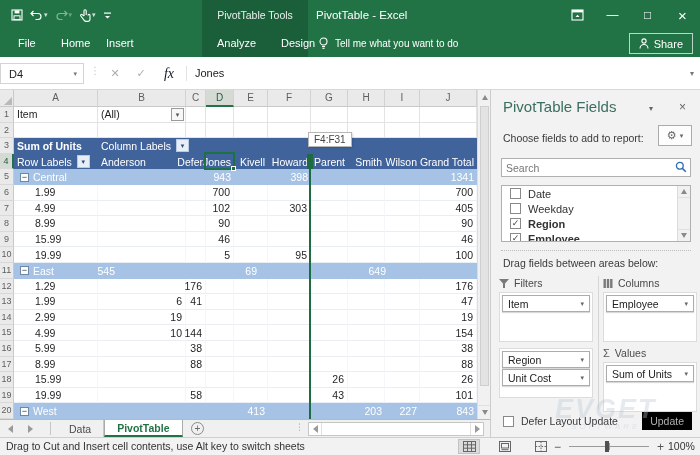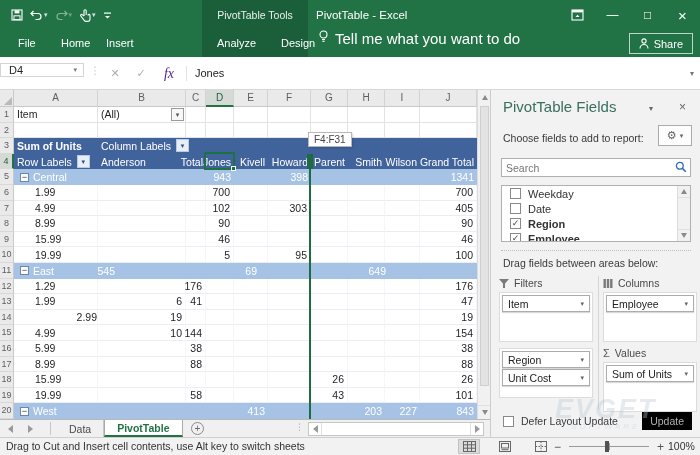--- a/index.html
+++ b/index.html
@@ -22,8 +22,8 @@
           color:#fff; font-size:12px; }
   .tabs-row { position:absolute; left:0; top:30px; width:700px; height:27px; }
   .rtab { position:absolute; top:0; height:27px; line-height:27px; color:#fff; font-size:11px; padding:0 4px; }
-  .tellme { position:absolute; left:318px; top:0; height:27px; display:flex; align-items:flex-start; gap:6px;
-            color:#fff; font-size:15px; }
+  .tellme { position:absolute; left:318px; top:0; height:27px; display:flex; align-items:center; gap:6px;
+            color:#fff; font-size:10px; }
   .share-btn { position:absolute; right:7px; top:3px; height:21px; display:flex; align-items:center; gap:5px;
                border:1px solid rgba(255,255,255,.7); padding:0 9px; color:#fff; font-size:11px; }
 

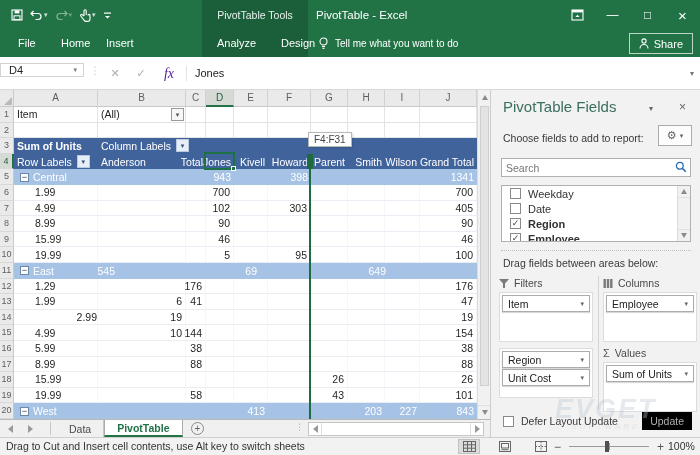--- a/index.html
+++ b/index.html
@@ -30,7 +30,7 @@
   
   .fbar { position:absolute; left:0; top:57px; width:700px; height:33px; background:#fff;
           border-bottom:1px solid #d8d8d8; }
-  .namebox { position:absolute; left:0; top:6px; width:84px; height:14px; border:1px solid #d4d4d4;
+  .namebox { position:absolute; left:0; top:6px; width:84px; height:21px; border:1px solid #d4d4d4;
              display:flex; align-items:center; font-size:11px; color:#222; padding-left:8px; }
   .nb-caret { position:absolute; right:6px; font-size:7px; color:#777; }
   .fsep { position:absolute; left:90px; top:8px; color:#c9c9c9; font-size:10px; letter-spacing:0; }

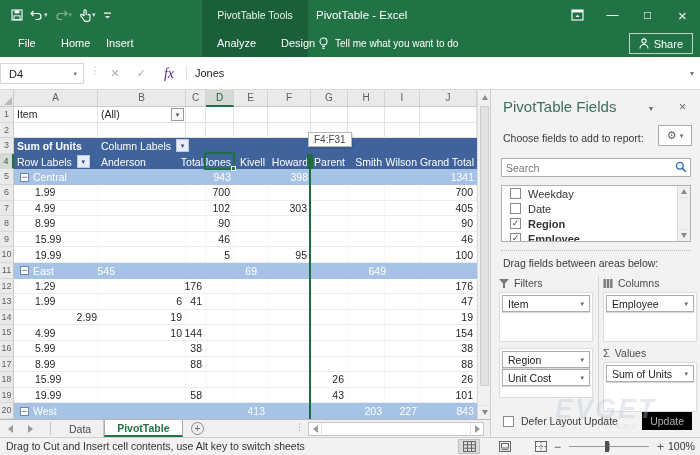--- a/index.html
+++ b/index.html
@@ -36,7 +36,7 @@
   .fsep { position:absolute; left:90px; top:8px; color:#c9c9c9; font-size:10px; letter-spacing:0; }
   .fxbtn { position:absolute; top:6px; height:21px; width:22px; display:flex; align-items:center;
            justify-content:center; font-size:11px; color:#adadad; }
-  .fx-it { font-family:"Liberation Serif", serif; font-style:italic; color:#4c1d95; font-size:14px; }
+  .fx-it { font-family:"Liberation Serif", serif; font-style:italic; color:#0f172a; font-size:14px; }
   .fx-line { position:absolute; left:186px; top:9px; height:15px; border-left:1px solid #e3e3e3; }
   .fx-input { position:absolute; left:195px; top:6px; height:21px; line-height:21px; font-size:11px; color:#222; }
   .fx-expand { position:absolute; right:6px; top:12px; font-size:8px; color:#777; }

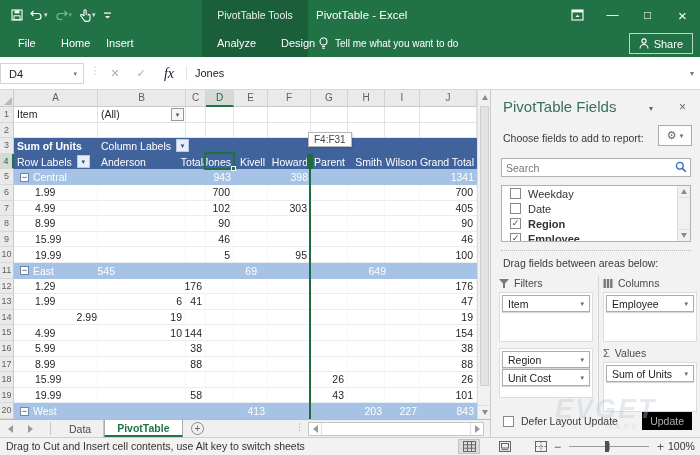--- a/index.html
+++ b/index.html
@@ -366,7 +366,7 @@
           <span>Anderson</span>
         </div>
         <div class="gcell ar" style="width: 20px;">
-          <span>Total</span>
+          <span>Defer</span>
         </div>
         <div class="gcell ar" style="width: 28px;">
           <span>Jones</span>

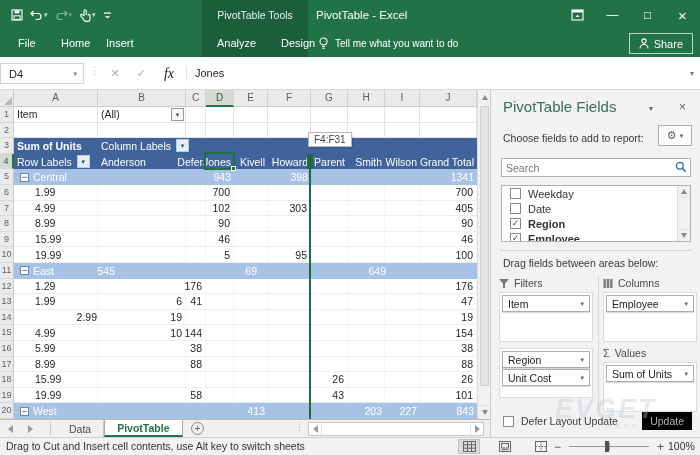--- a/index.html
+++ b/index.html
@@ -823,11 +823,11 @@
       <div id="fieldlist-items">
           <div class="fitem">
             <span class="cb"></span>
-            <span class="flabel">Weekday</span>
+            <span class="flabel">Date</span>
           </div>
           <div class="fitem">
             <span class="cb"></span>
-            <span class="flabel">Date</span>
+            <span class="flabel">Weekday</span>
           </div>
           <div class="fitem">
             <span class="cb on">✓</span>

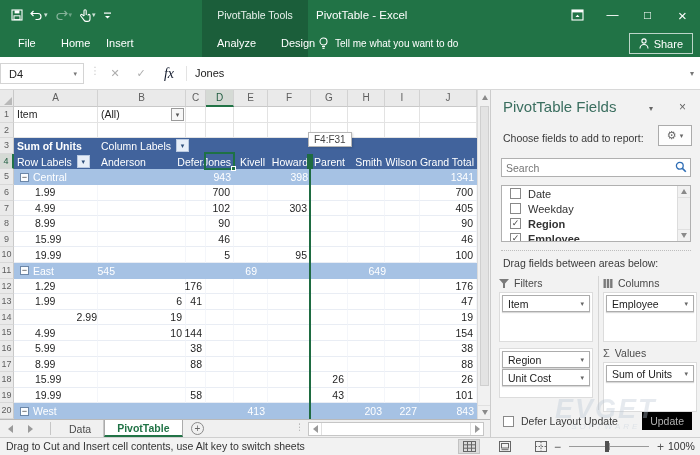--- a/index.html
+++ b/index.html
@@ -574,7 +574,7 @@
       </div>
       <div class="grow r-det">
         <div class="rnum">14</div>
-        <div class="gcell al indent" style="width: 84px; justify-content: flex-end;">
+        <div class="gcell al indent" style="width: 84px;">
           <span>2.99</span>
         </div>
         <div class="gcell ar" style="width: 88px;">

